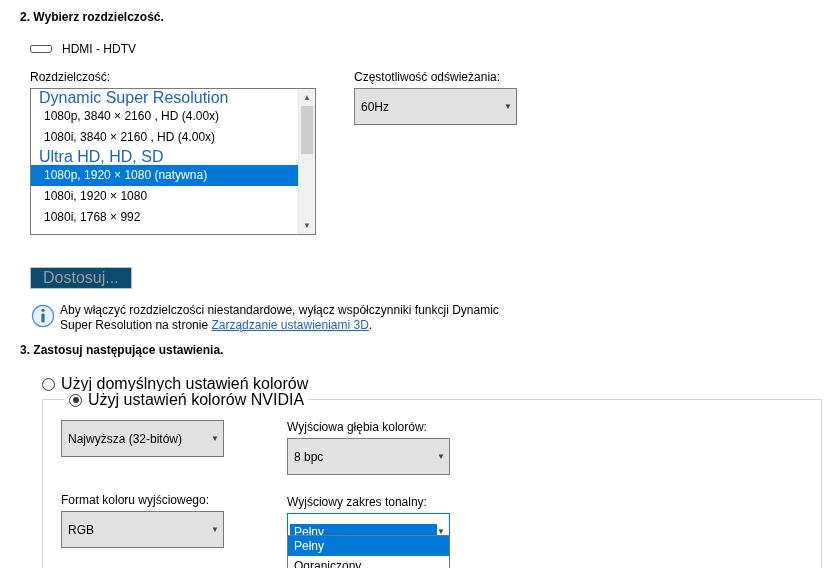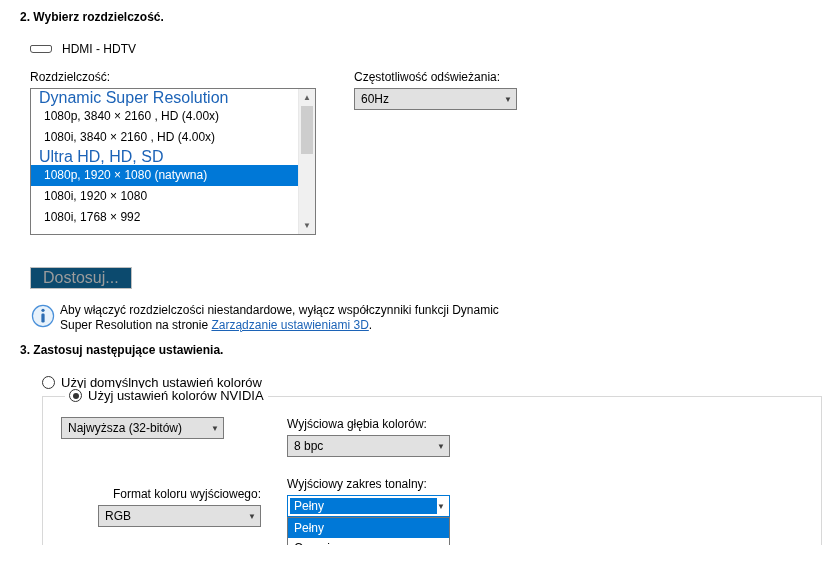--- a/index.html
+++ b/index.html
@@ -105,7 +105,7 @@
     background: #cdcdcd;
   }
   .win-dropdown {
-    height: 22px;
+    height: 37px;
     border: 1px solid #7a7a7a;
     background: #e1e1e1;
     display: flex;

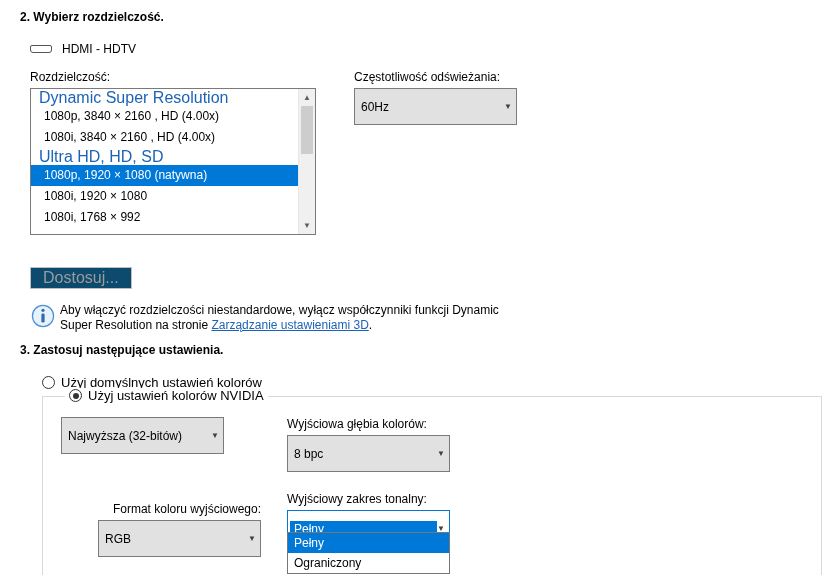--- a/index.html
+++ b/index.html
@@ -155,7 +155,7 @@
     align-items: center;
     gap: 6px;
     margin: 6px 0 6px 22px;
-    font-size: 13px;
+    font-size: 16px;
   }
   .radio {
     width: 13px;

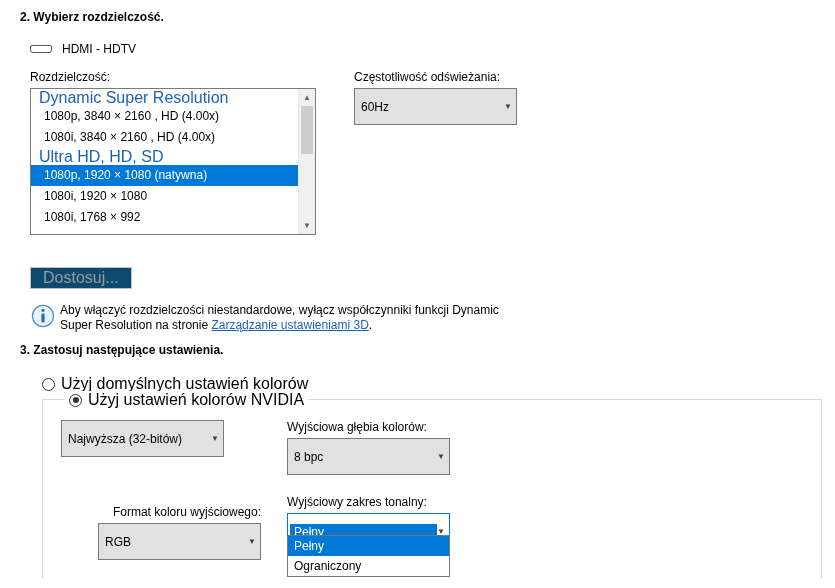--- a/index.html
+++ b/index.html
@@ -331,7 +331,7 @@
         </div>
       </div>
 
-      <div class="grid-cell" style="margin-top:24px;align-items:flex-end;">
+      <div class="grid-cell" style="margin-top:12px;">
         <span>Format koloru wyjściowego:</span>
         <div class="win-dropdown small-dd">
           <span>RGB</span>

